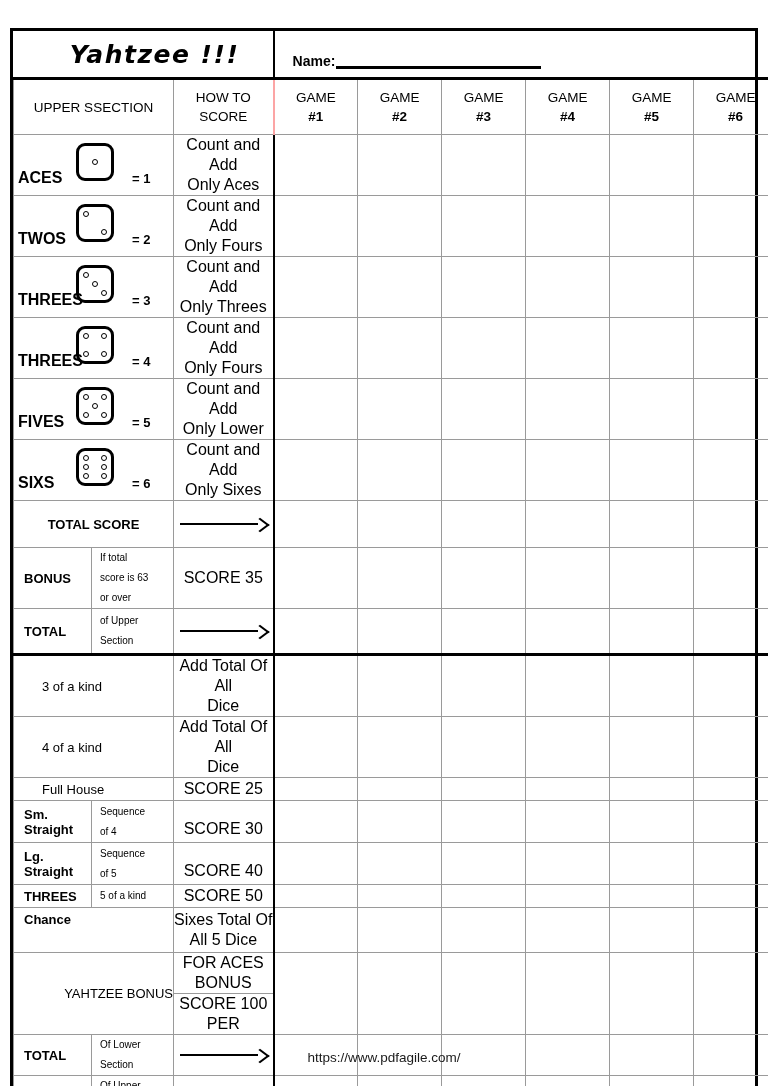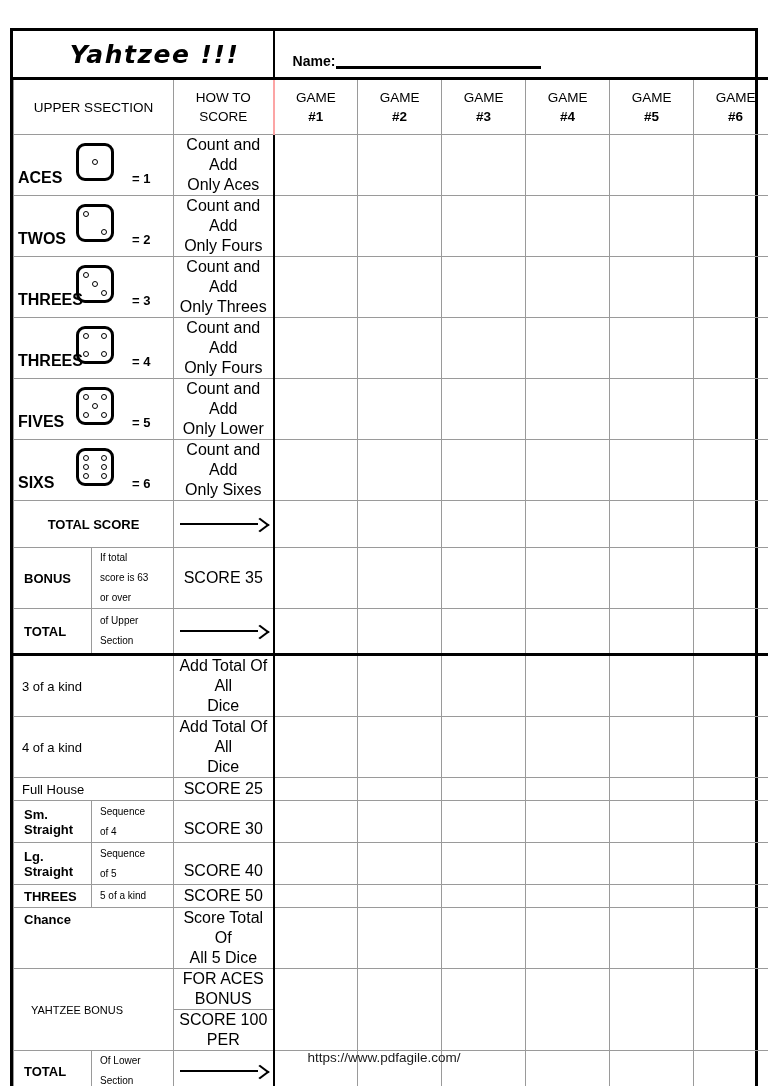--- a/index.html
+++ b/index.html
@@ -95,7 +95,7 @@
   }
   .lbl-plain {
     font-size: 13px;
-    padding-left: 8px;
+    padding-left: 28px;
   }
   .sub {
     font-size: 10px;

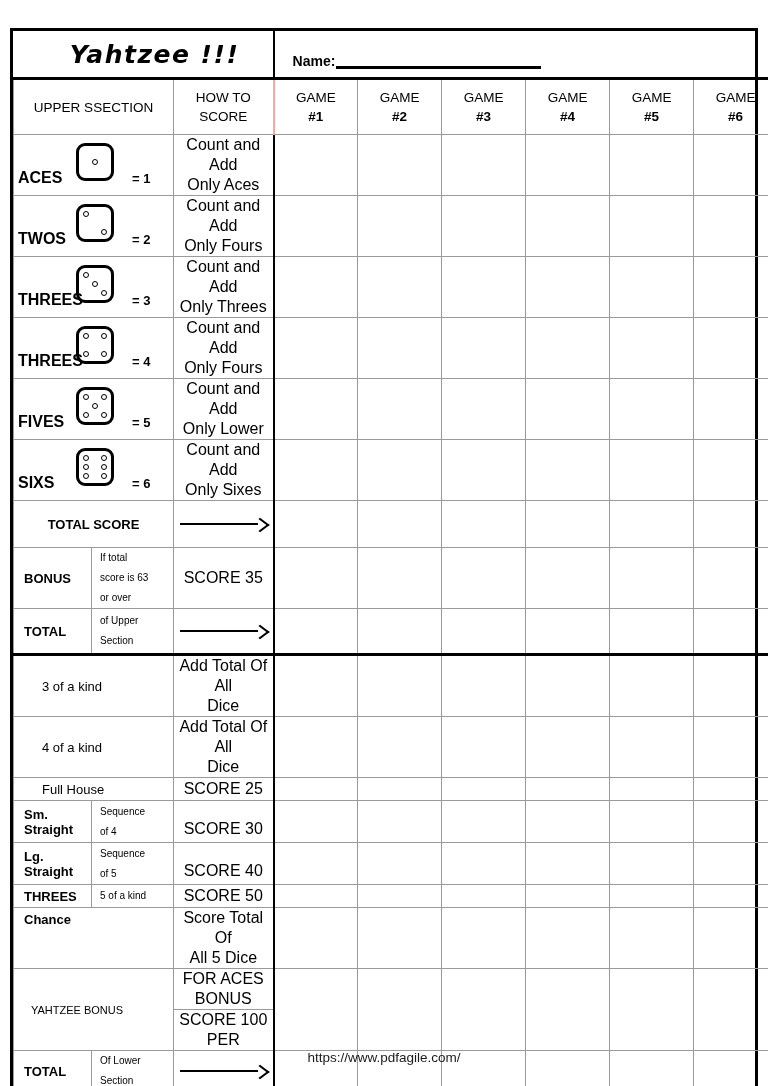--- a/index.html
+++ b/index.html
@@ -576,7 +576,7 @@
     <tr>
       <td colspan="2" class="lbl" style="height:40px;vertical-align:top;padding-top:4px">Chance</td>
       <td class="how">
-        <div>Score Total Of</div>
+        <div>Sixes Total Of</div>
         <div>All 5 Dice</div>
       </td>
       <td class="game-cell"></td>

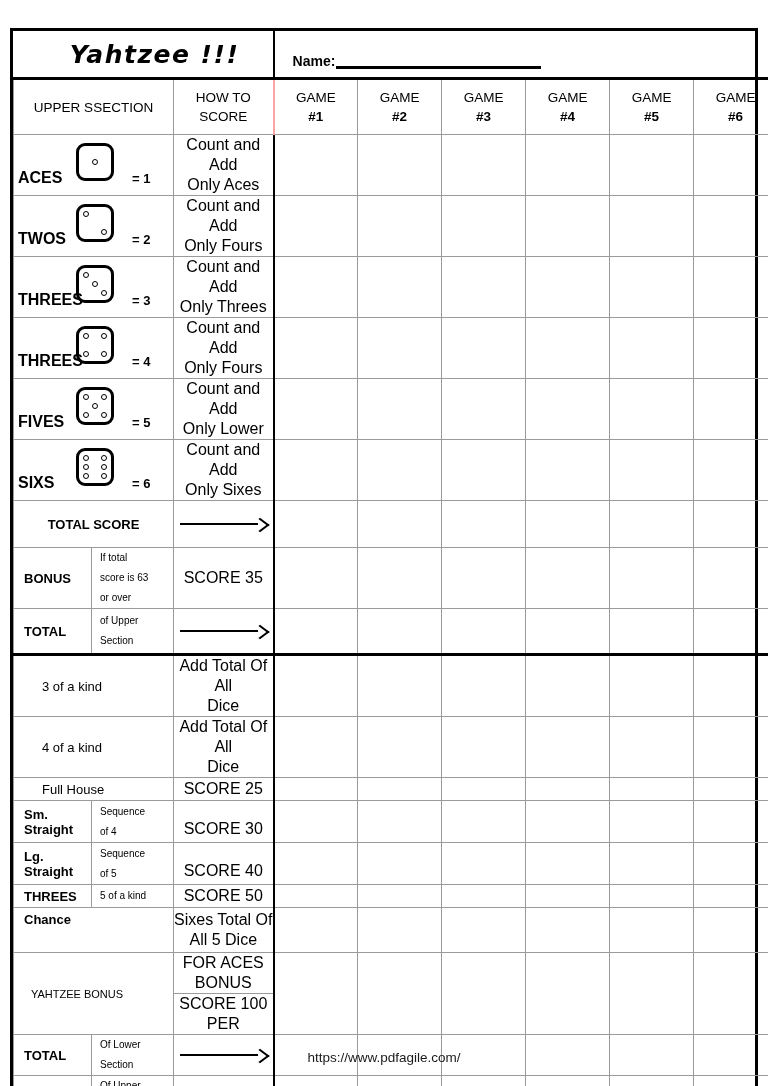--- a/index.html
+++ b/index.html
@@ -199,8 +199,8 @@
     font-weight: bold;
   }
   .center-span-plain {
-    text-align: left;
-    font-size: 11px;
+    text-align: right;
+    font-size: 13px;
     padding-left: 17px;
   }
 

